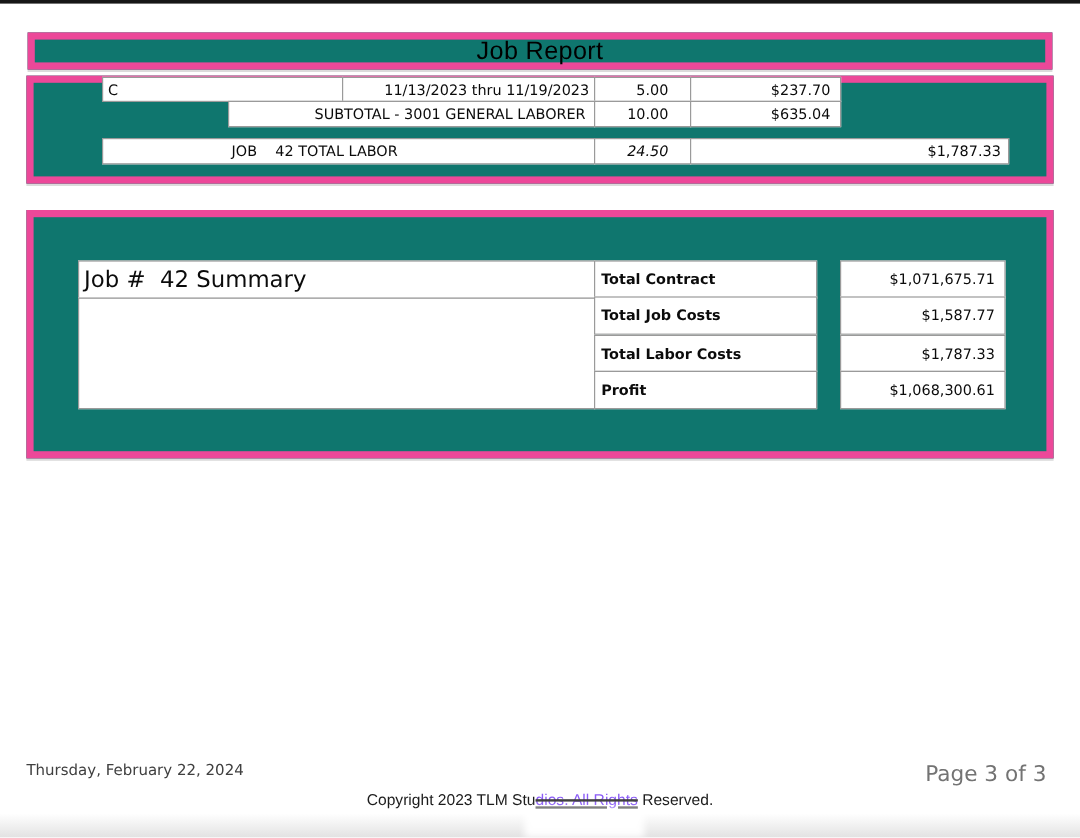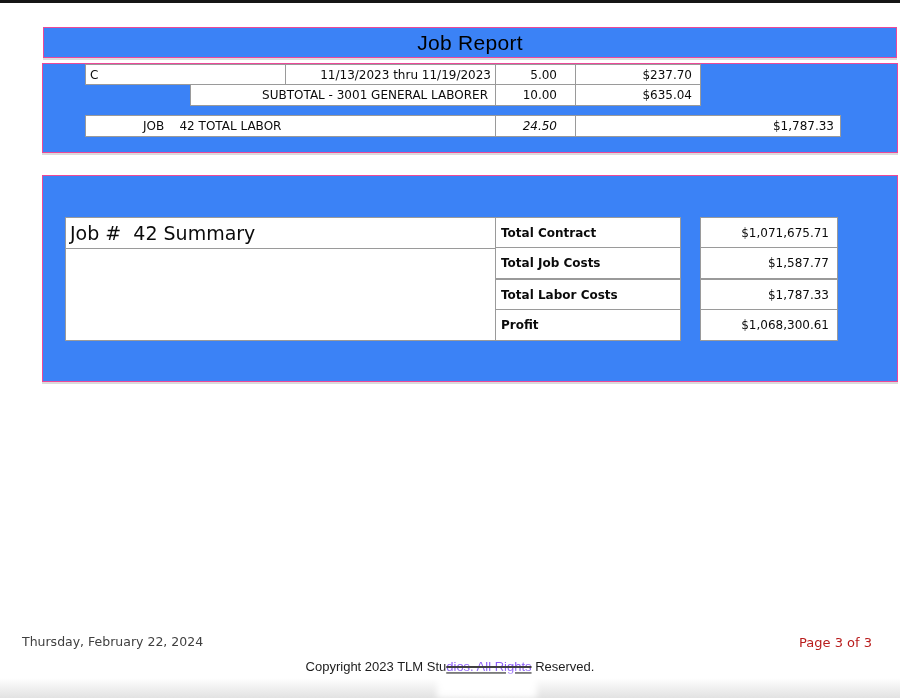--- a/index.html
+++ b/index.html
@@ -19,10 +19,9 @@
 
   
   .outer-box {
-    border: 1px solid #ec4899;
-    background: #3b82f6;
+    border: 6px solid #ec4899;
+    background: #0f766e;
     box-shadow: 0 2px 0 rgba(175,175,175,0.45);
-    margin-left: 20px;
   }
   .title-box { left: 23px; top: 27px; width: 854px; height: 31px;
     display: flex; align-items: center; justify-content: center; }

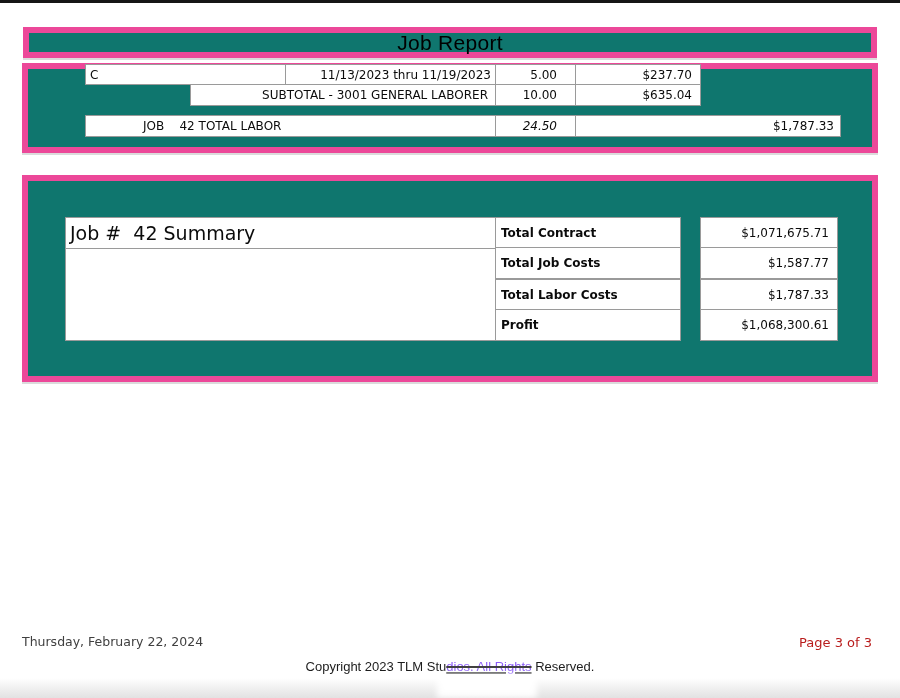--- a/index.html
+++ b/index.html
@@ -53,7 +53,7 @@
   .r2c1 { left: 190px; top: 84px;  width: 306px; height: 22px; padding-right: 7px; }
   .r2c2 { left: 495px; top: 84px;  width: 81px;  height: 22px; }
   .r2c3 { left: 575px; top: 84px;  width: 126px; height: 22px; padding-right: 8px; }
-  .r3c1 { left: 85px;  top: 115px; width: 411px; height: 22px; padding-left: 57px; }
+  .r3c1 { left: 85px;  top: 115px; width: 411px; height: 22px; padding-left: 107px; }
   .r3c2 { left: 495px; top: 115px; width: 81px;  height: 22px; font-style: italic; }
   .r3c3 { left: 575px; top: 115px; width: 266px; height: 22px; padding-right: 6px; }
 

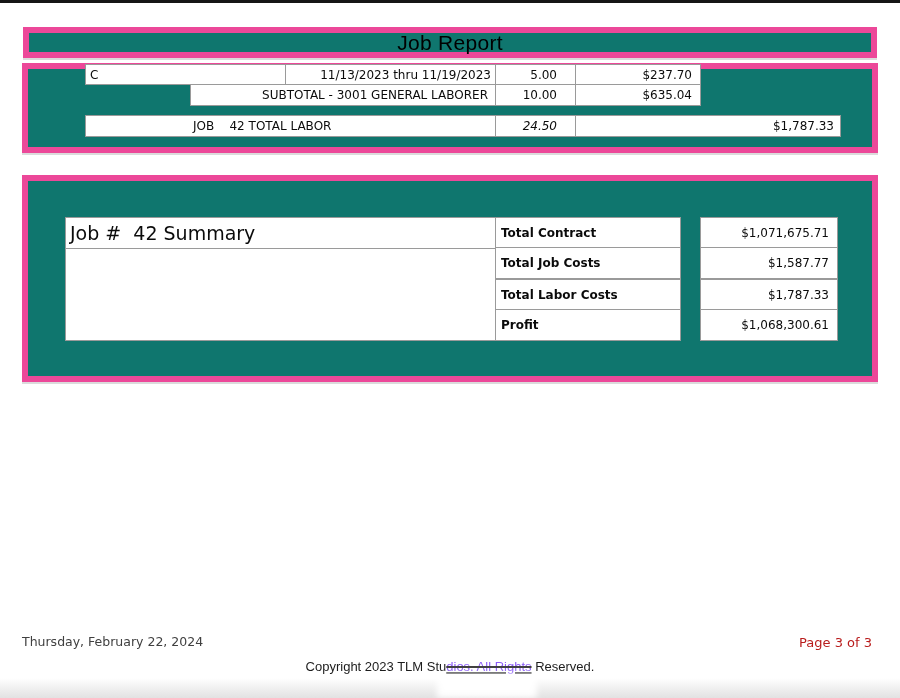--- a/index.html
+++ b/index.html
@@ -70,7 +70,7 @@
 
   
   .footer-date { left: 22px; top: 634px; font-size: 12.5px; color: #404040; }
-  .footer-page { right: 28px; top: 635px; font-size: 13px; color: #b91c1c; }
+  .footer-page { right: 28px; top: 635px; font-size: 18px; color: #737373; }
   .copyright {
     left: 0; top: 659px; width: 900px; text-align: center;
     font-family: "Liberation Sans", sans-serif; font-size: 13px; color: #1c1c1c;

